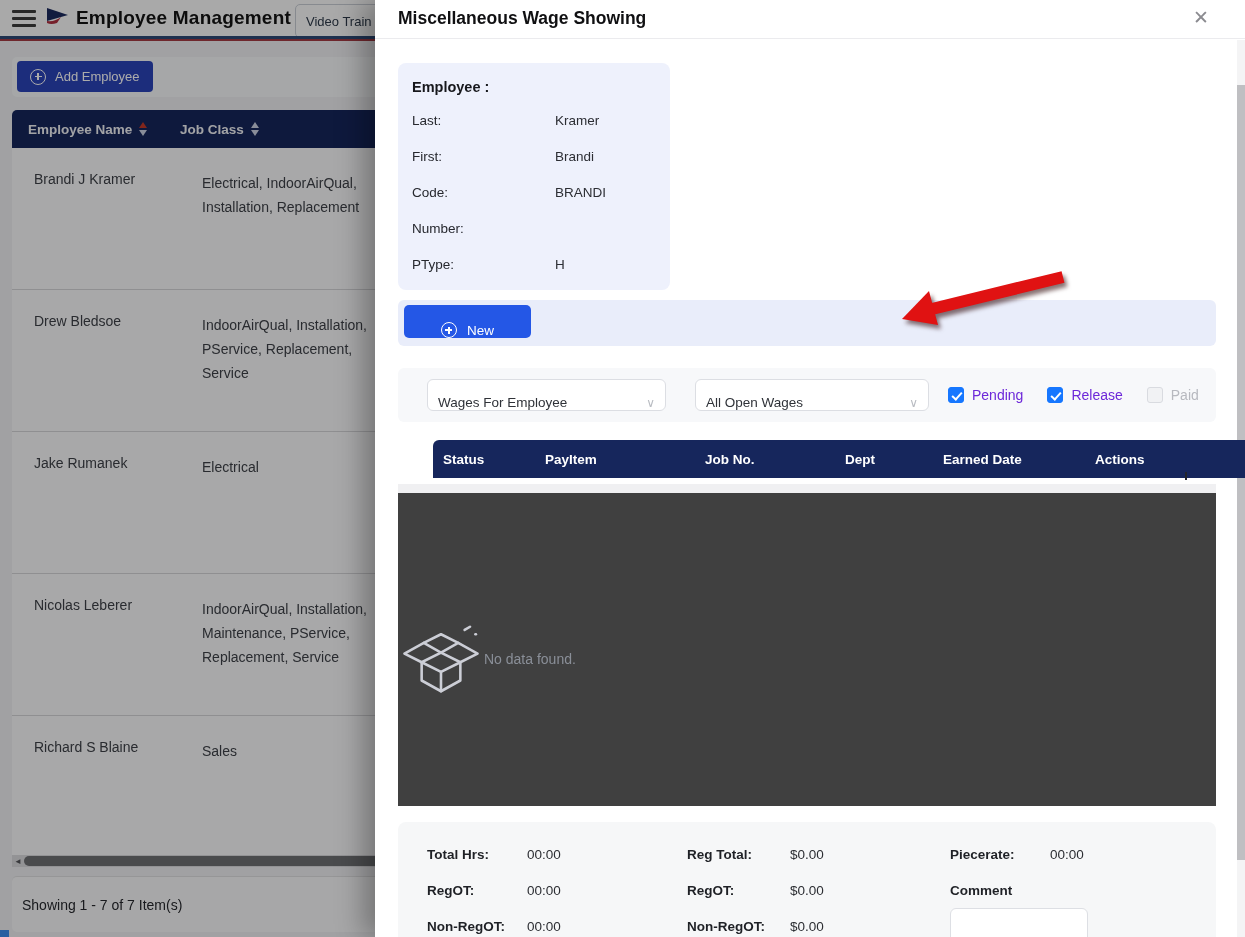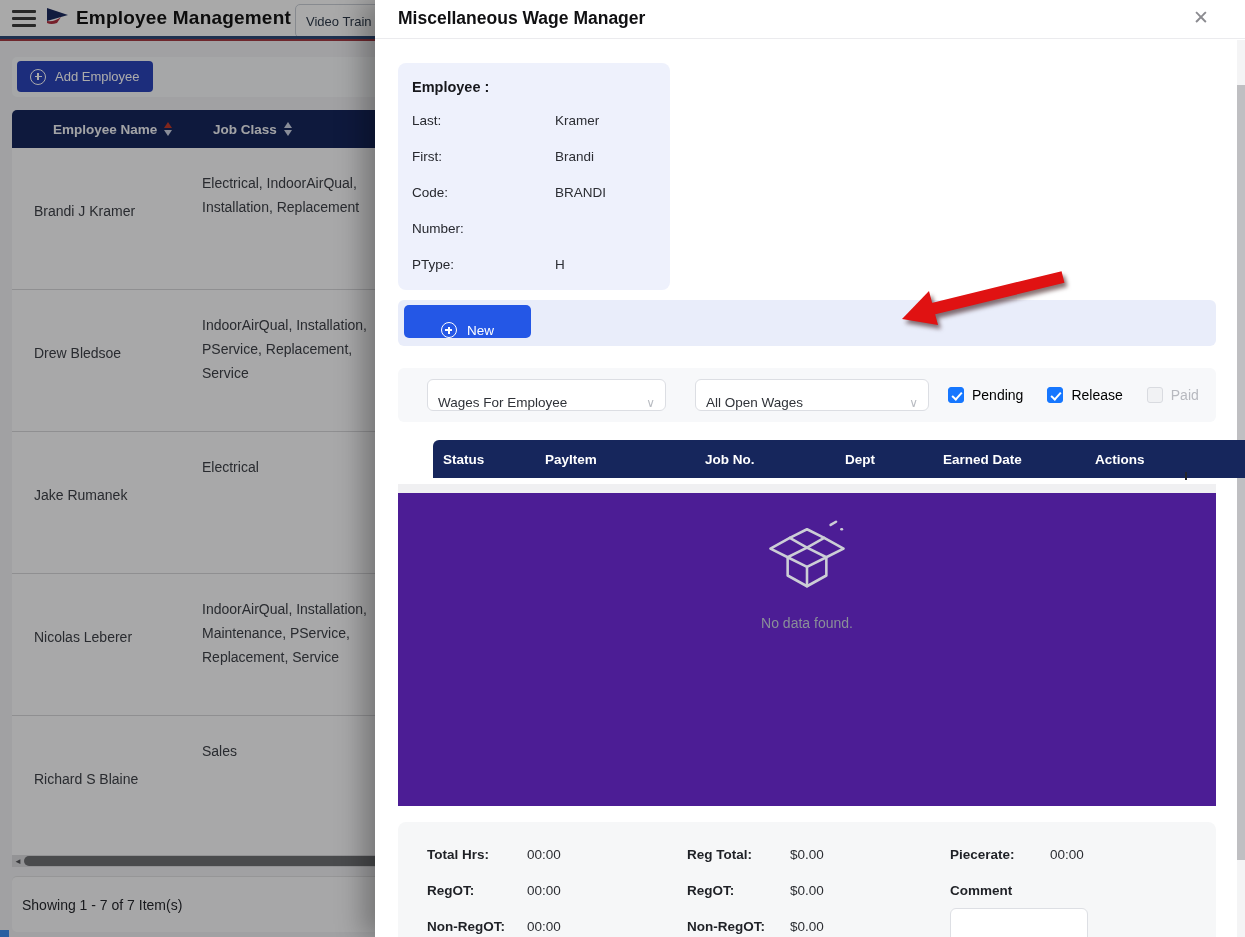--- a/index.html
+++ b/index.html
@@ -216,7 +216,7 @@
 
   <div class="panel">
     <div class="panel-header">
-      <span class="panel-title">Miscellaneous Wage Manager</span>
+      <span class="panel-title">Miscellaneous Wage Showing</span>
       <span class="panel-close">✕</span>
     </div>
 

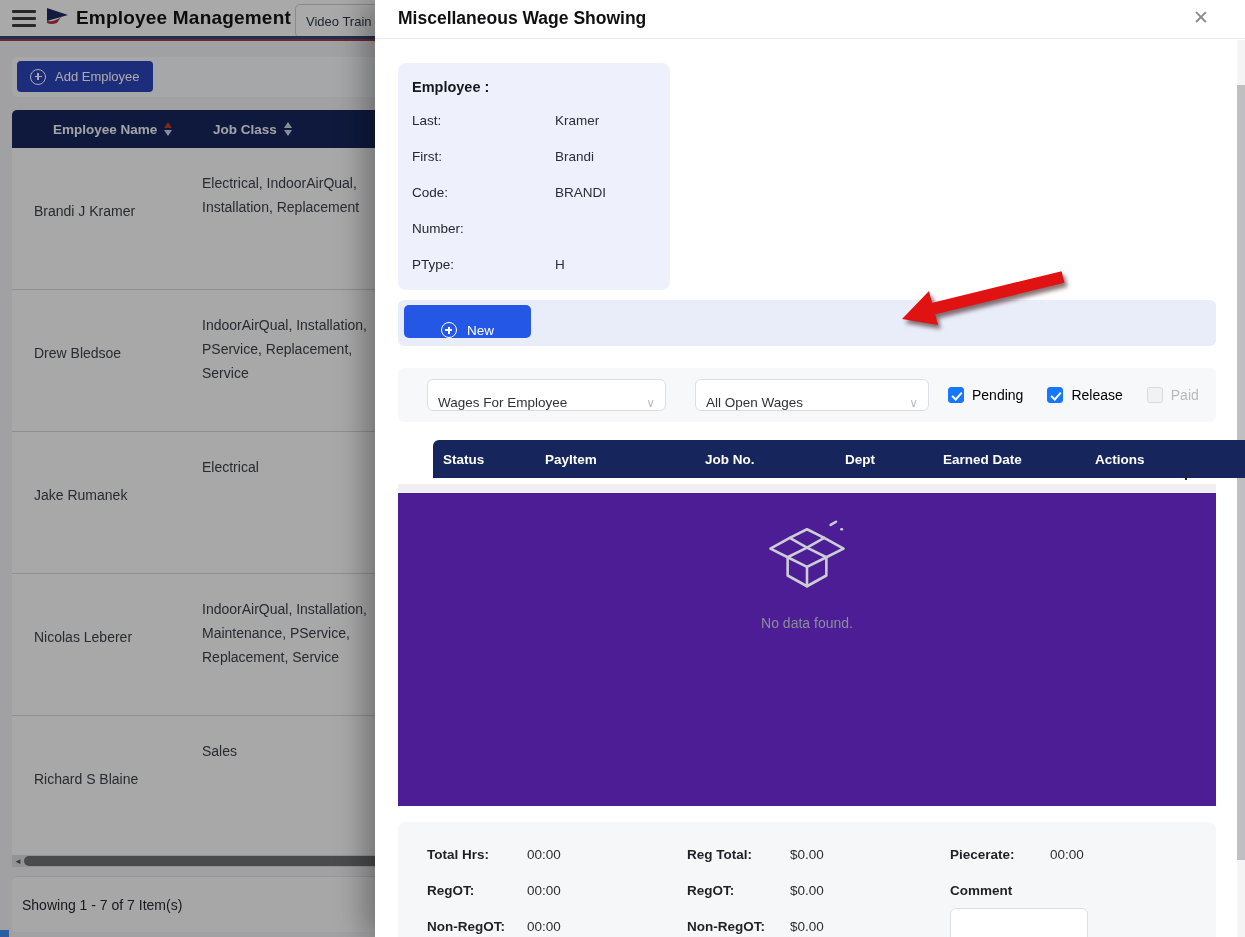--- a/index.html
+++ b/index.html
@@ -35,7 +35,7 @@
 
   .emp-table-head { position:absolute; left:12px; top:110px; width:1233px; height:38px; background:#16265c;
     border-radius:5px 5px 0 0; display:flex; align-items:center; color:#f2f3f7; font-size:13.5px; font-weight:bold; }
-  .col-name { padding-left:8px; width:168px; display:flex; align-items:center; gap:7px;margin-left:33px; }
+  .col-name { padding-left:16px; width:168px; display:flex; align-items:center; gap:7px; }
   .col-job  { width:190px; display:flex; align-items:flex-start; gap:7px; }
   .sorter { display:flex; flex-direction:column; line-height:0; gap:2px; }
   .tri-up { width:0; height:0; border-left:4.5px solid transparent; border-right:4.5px solid transparent;

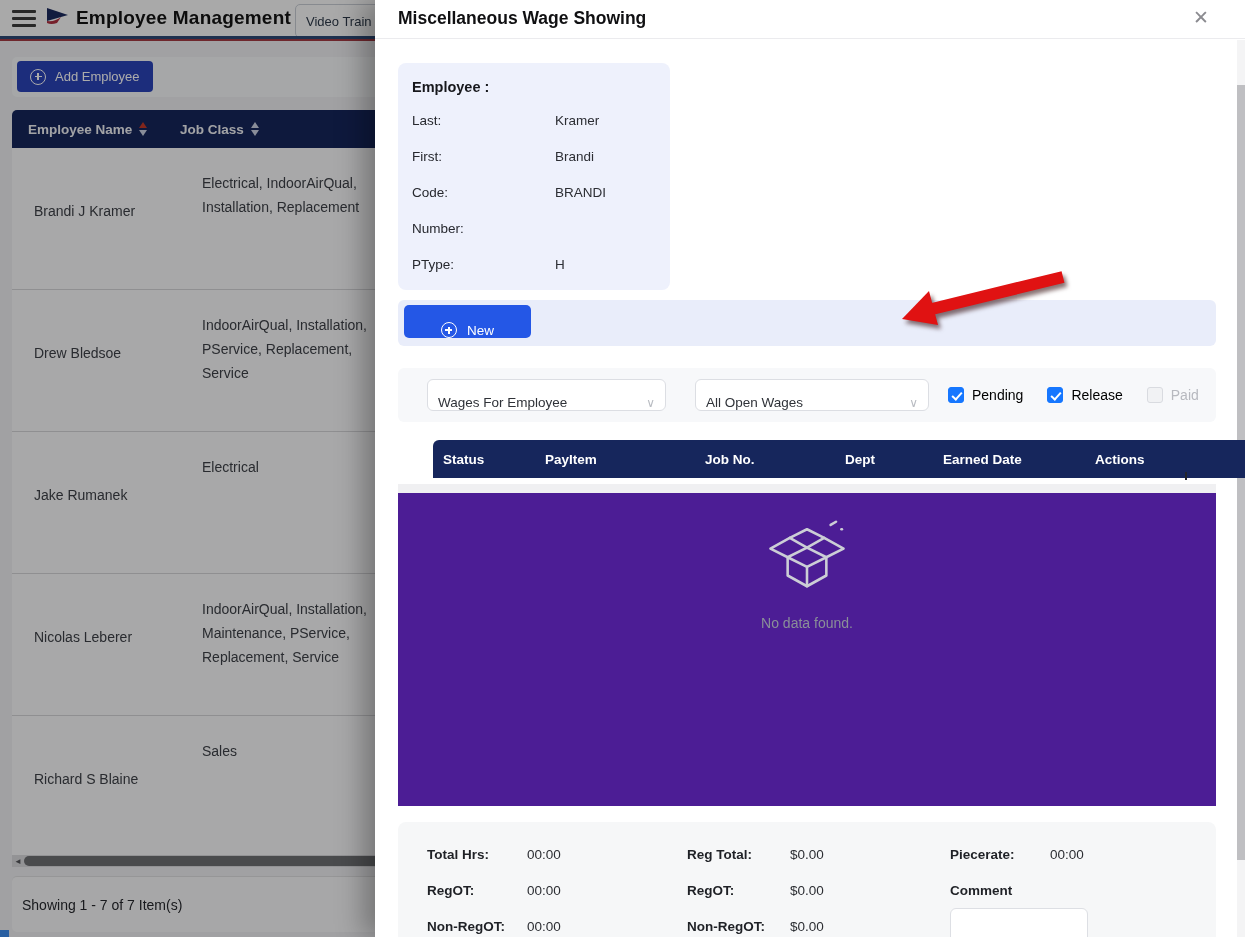--- a/index.html
+++ b/index.html
@@ -48,7 +48,7 @@
   .emp-row { position:absolute; left:0; width:100%; height:141px; border-top:1px solid #d6d6d9;
     background:#fbfbfc; }
   .emp-row:first-child { border-top:none; }
-  .emp-row .rname { position:absolute; left:22px; top:23px; font-size:14px; color:#3e4148;margin-top:32px; }
+  .emp-row .rname { position:absolute; left:22px; top:23px; font-size:14px; color:#3e4148; }
   .emp-row .rjob  { position:absolute; left:190px; top:23px; width:180px; font-size:14px; color:#3e4148;
     line-height:24px; }
 

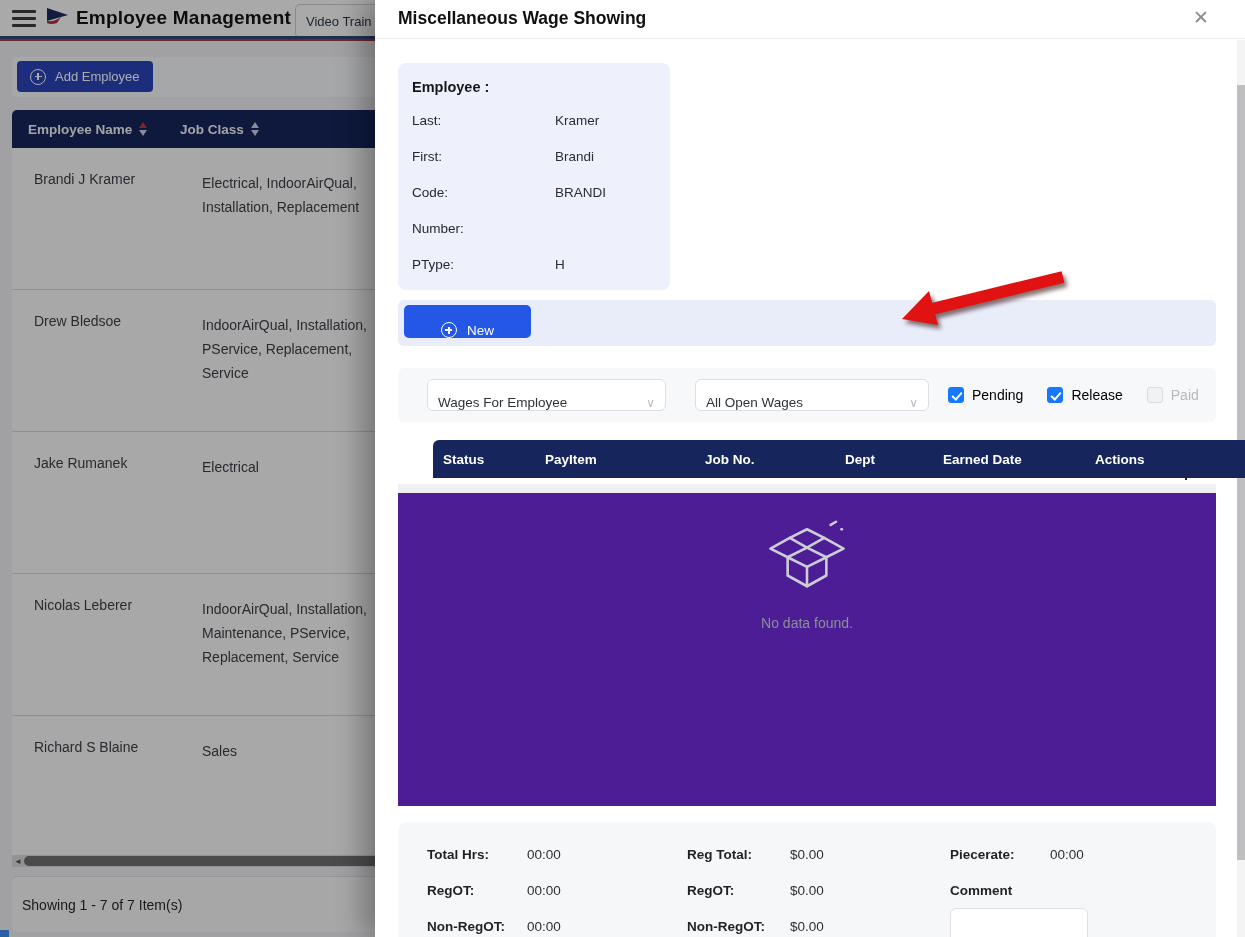--- a/index.html
+++ b/index.html
@@ -98,7 +98,7 @@
   .sel-1 { left:29px; width:239px; }
   .sel-2 { left:297px; width:234px; }
   .checks { position:absolute; left:550px; top:0; height:54px; display:flex; align-items:center; gap:24px; }
-  .chk { display:flex; align-items:center; gap:8px; font-size:14px; color:#000000; cursor:pointer; }
+  .chk { display:flex; align-items:center; gap:8px; font-size:14px; color:#6d28d9; cursor:pointer; }
   .box { width:16px; height:16px; border-radius:3px; border:1px solid #cfd2d8; background:#fff; position:relative; }
   .box.on { background:#1677ff; border-color:#1677ff; }
   .box.on::after { content:""; position:absolute; left:5px; top:1.5px; width:4px; height:8px;

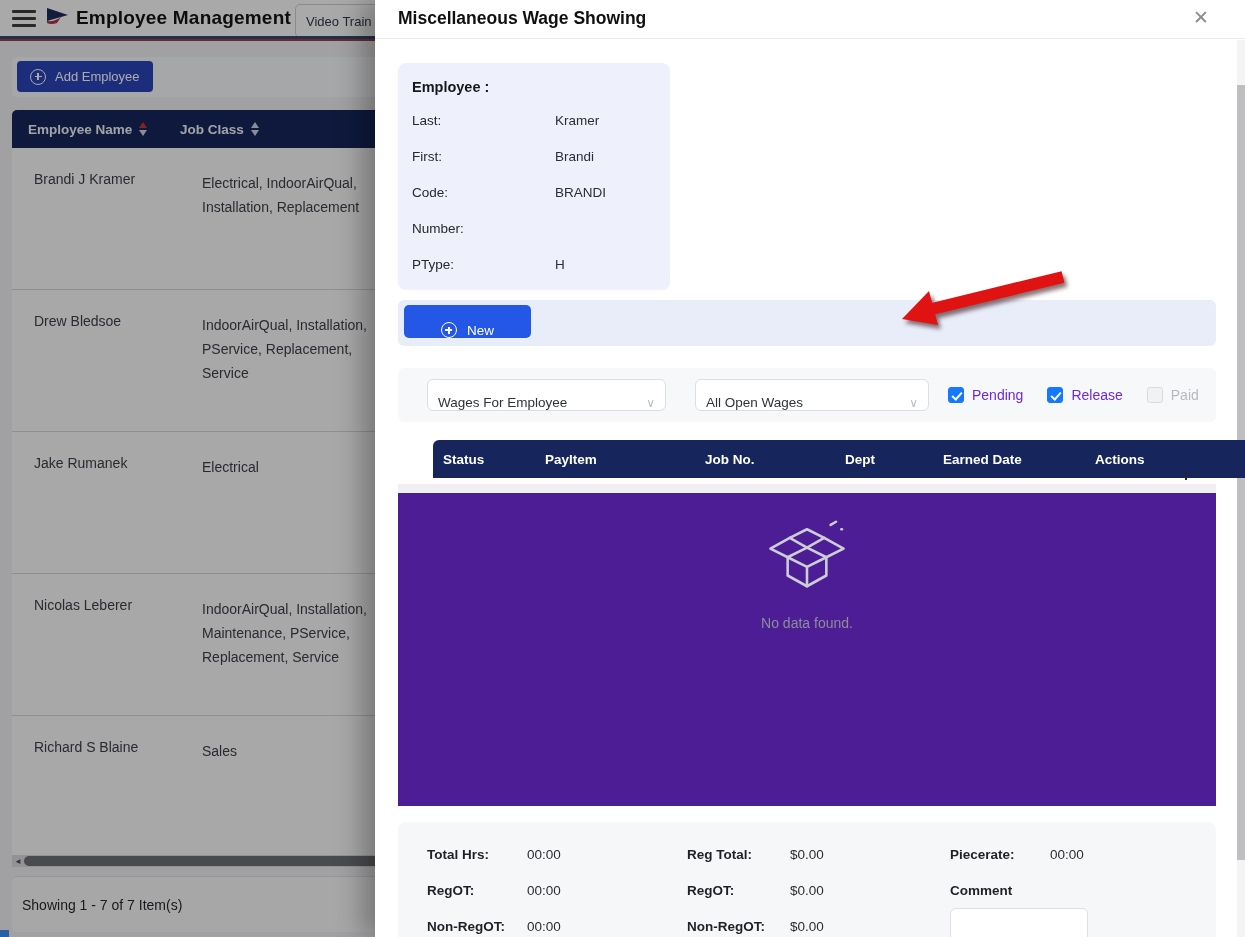--- a/index.html
+++ b/index.html
@@ -111,8 +111,8 @@
     align-items:center; color:#fff; font-size:13.5px; font-weight:bold; padding-left:10px;margin-left:35px; }
   .cursor-tick { position:absolute; left:810px; top:472px; width:1.5px; height:8px; background:#23252c; }
   .wage-strip { position:absolute; left:23px; top:484px; width:818px; height:9px; background:#f0f0f2; }
-  .wage-empty { position:absolute; left:23px; top:493px; width:818px; height:313px; background:#4c1d95;
-    display:flex; flex-direction:column; align-items:center; }
+  .wage-empty { position:absolute; left:23px; top:493px; width:818px; height:313px; background:#404040;
+    display:flex; flex-direction:row; align-items:center; }
   .wage-empty svg { margin-top:18px; }
   .nodata { margin-top:18px; font-size:14px; color:#8a8f98; }
 

